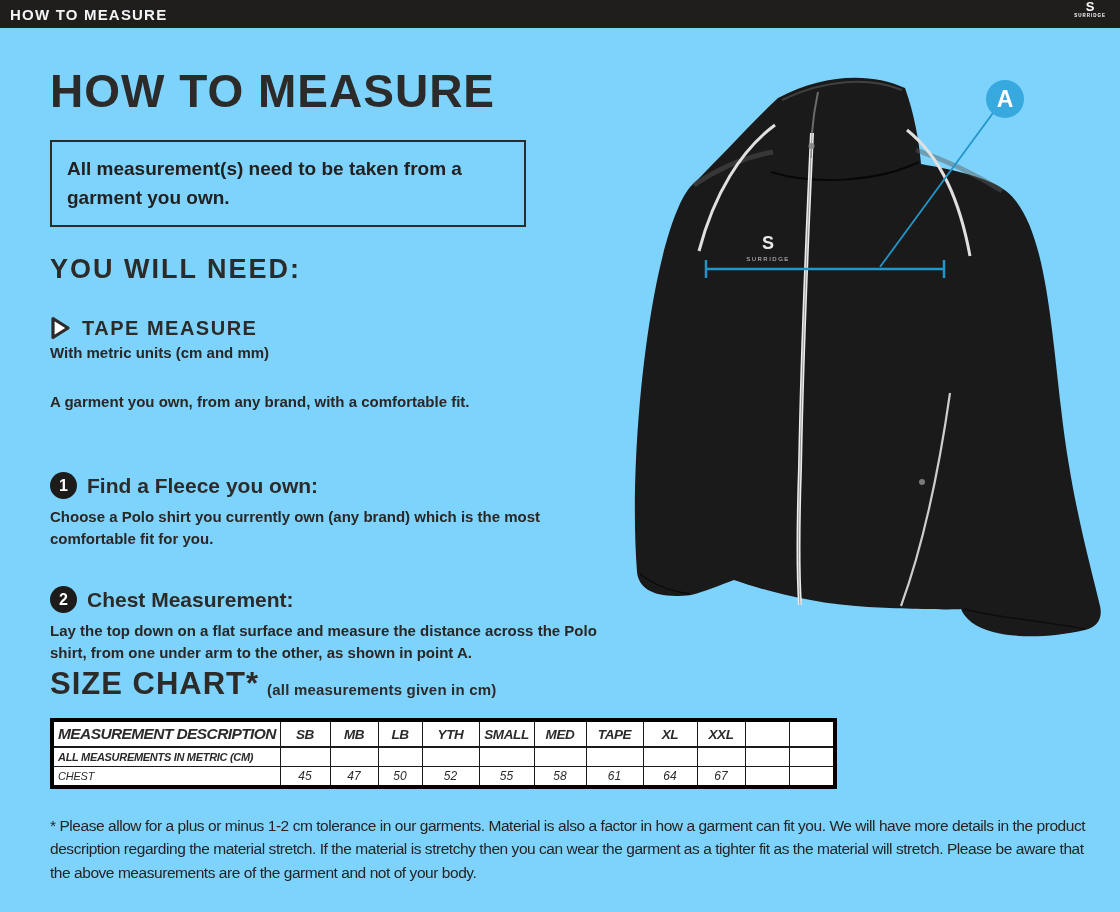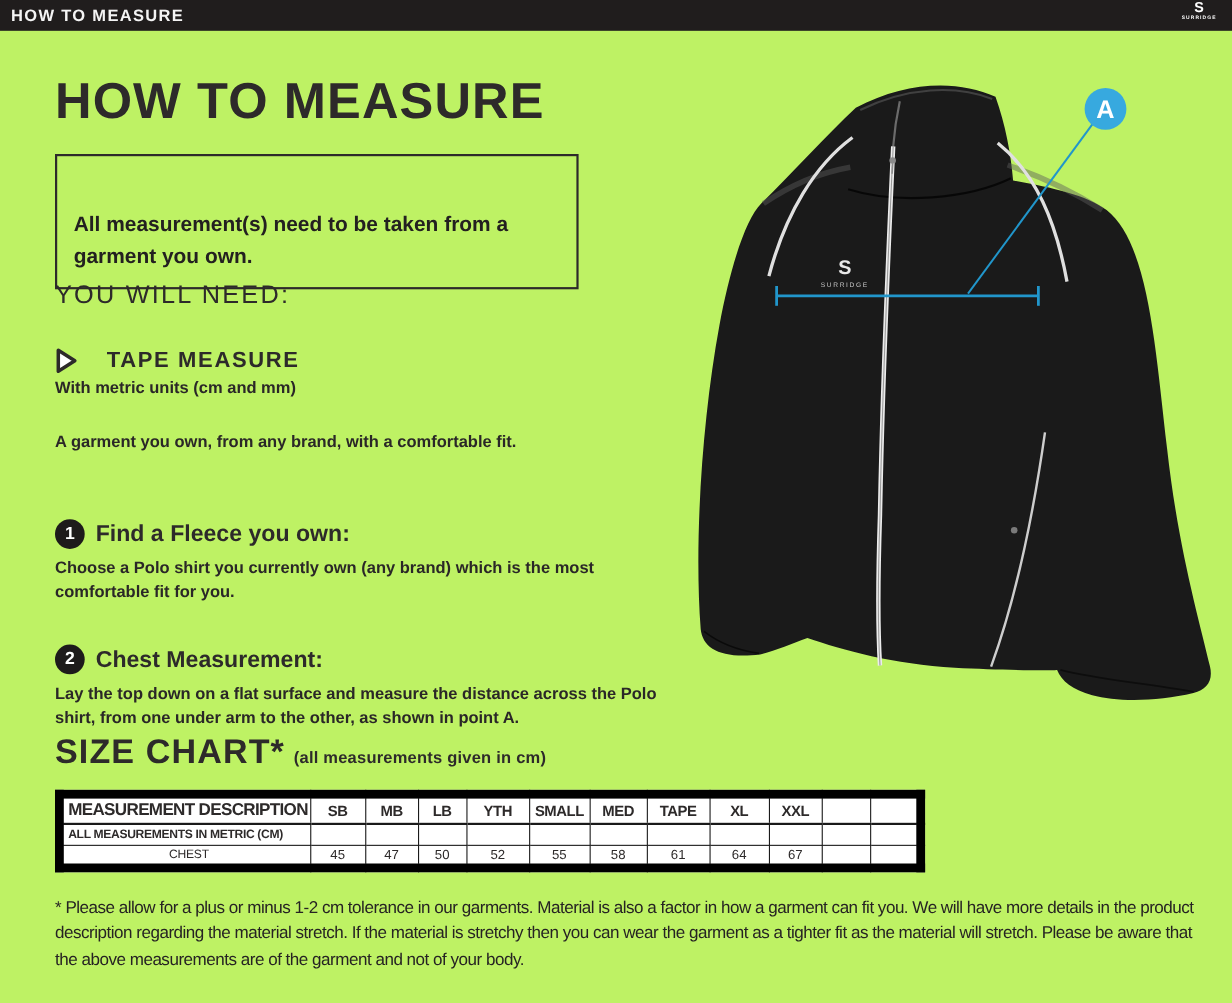--- a/index.html
+++ b/index.html
@@ -5,7 +5,7 @@
   * { margin:0; padding:0; box-sizing:border-box; }
   html,body { background:#ffffff; }
   body { font-family:"Liberation Sans", sans-serif; color:#2d2a2a; }
-  .page { position:relative; width:1120px; height:912px; background:#bef264; overflow:hidden; }
+  .page { position:relative; width:1120px; height:912px; background:#7dd3fc; overflow:hidden; }
 
   
   .topbar { position:absolute; left:0; top:0; width:1120px; height:28px; background:#201d1d; display:flex; align-items:center; }

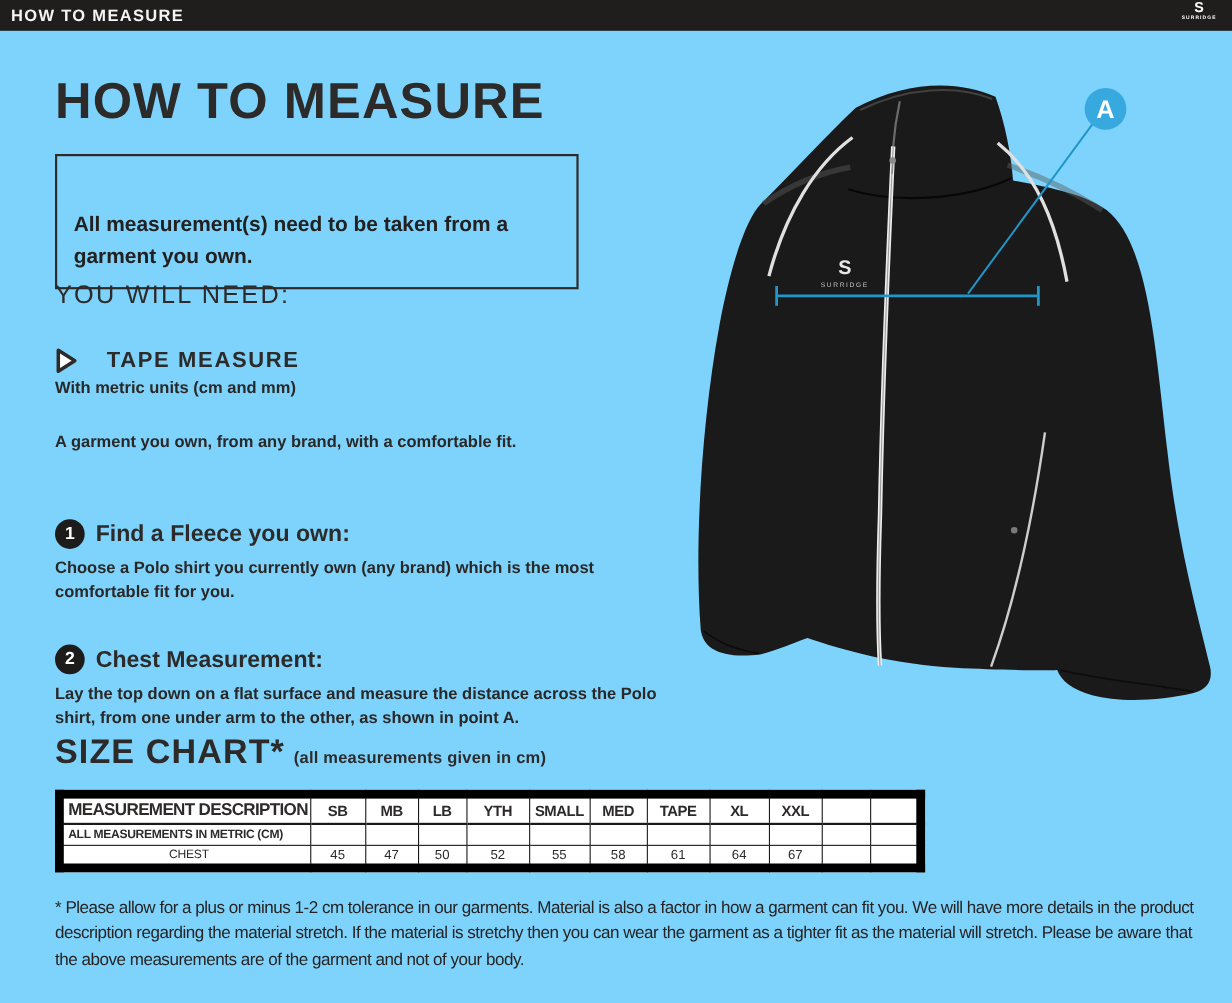--- a/index.html
+++ b/index.html
@@ -17,7 +17,7 @@
   .h1 { position:absolute; left:50px; top:64px; font-size:46px; font-weight:bold; letter-spacing:1px; color:#2d2a2a; }
 
   .notice-box { position:absolute; left:50px; top:140px; width:476px; border:2px solid #2d2a2a; padding:13px 15px; }
-  .notice-text { font-size:19px; font-weight:bold; line-height:1.5; color:#232020;margin-top:36px; }
+  .notice-text { font-size:19px; font-weight:bold; line-height:1.5; color:#232020; }
 
   .section-heading { position:absolute; left:50px; top:254px; font-size:23px; font-weight:normal; letter-spacing:2px; }
 

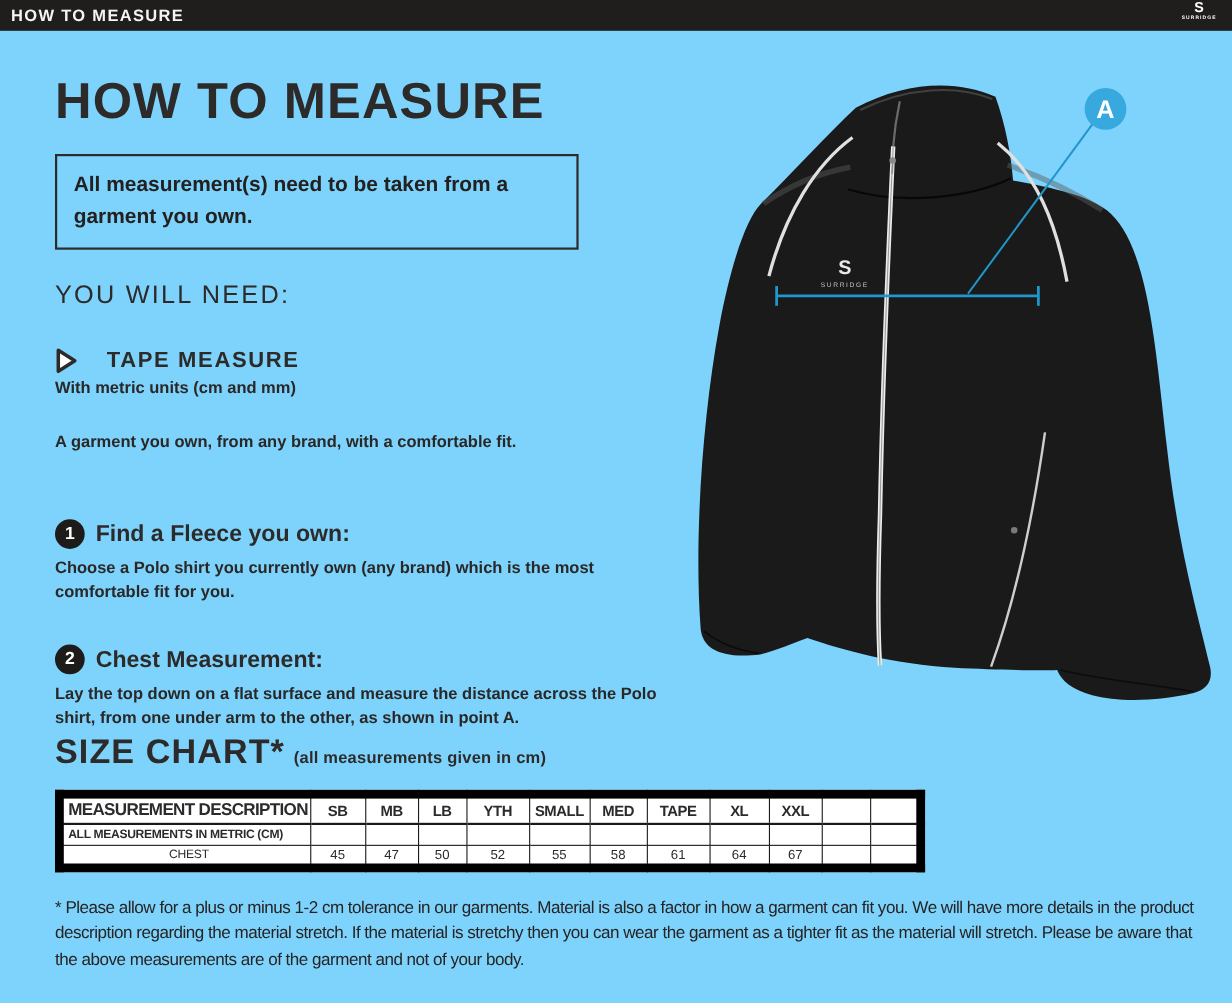--- a/index.html
+++ b/index.html
@@ -19,7 +19,7 @@
   .notice-box { position:absolute; left:50px; top:140px; width:476px; border:2px solid #2d2a2a; padding:13px 15px; }
   .notice-text { font-size:19px; font-weight:bold; line-height:1.5; color:#232020; }
 
-  .section-heading { position:absolute; left:50px; top:254px; font-size:23px; font-weight:normal; letter-spacing:2px; }
+  .section-heading { position:absolute; left:50px; top:254px; font-size:27px; font-weight:bold; letter-spacing:2px; }
 
   .need-item { position:absolute; left:50px; }
   .item-row { display:flex; align-items:center; gap:26px; }

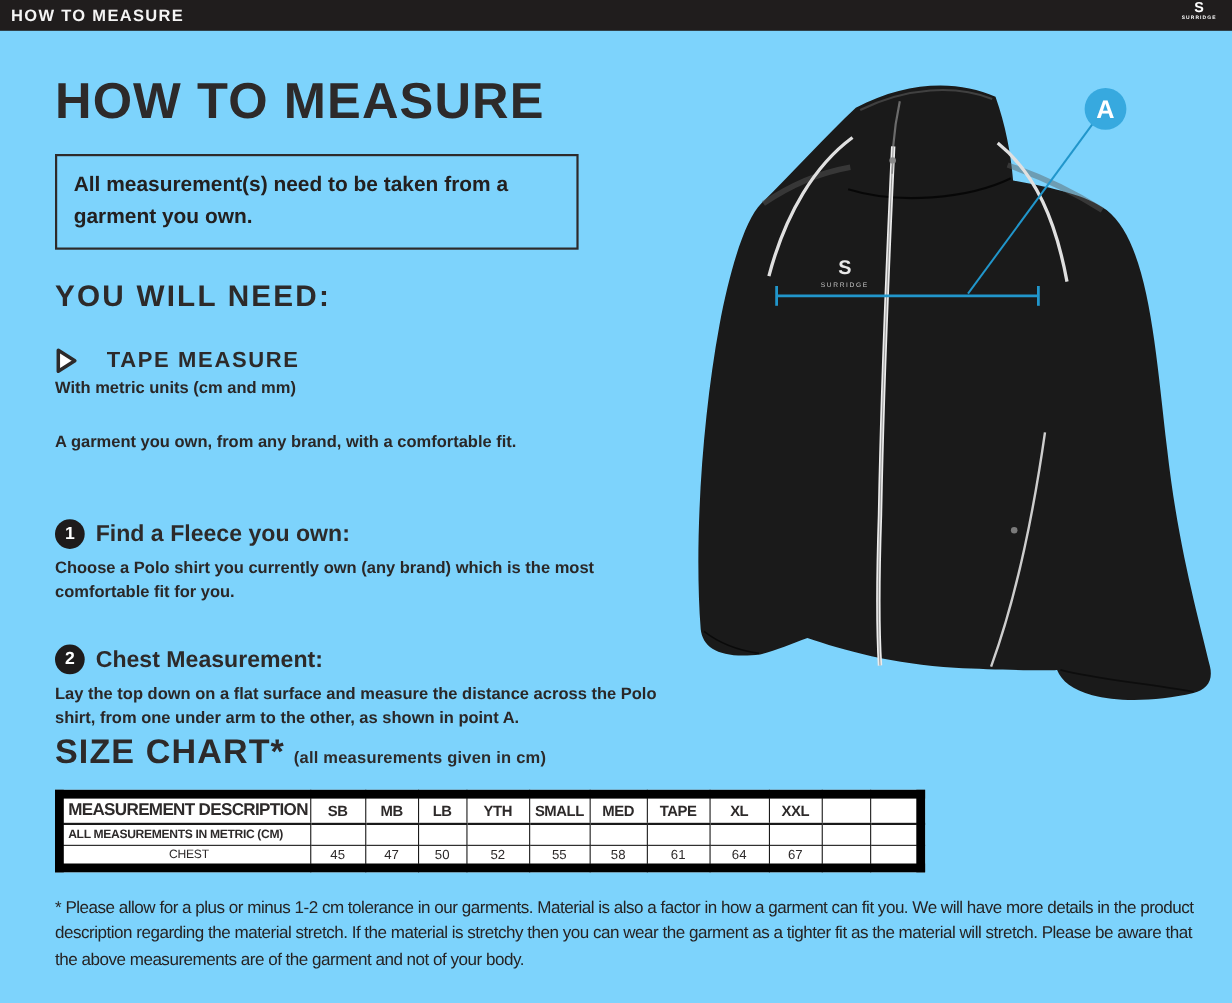--- a/index.html
+++ b/index.html
@@ -22,7 +22,7 @@
   .section-heading { position:absolute; left:50px; top:254px; font-size:27px; font-weight:bold; letter-spacing:2px; }
 
   .need-item { position:absolute; left:50px; }
-  .item-row { display:flex; align-items:center; gap:26px; }
+  .item-row { display:flex; align-items:center; gap:11px; }
   .item-label { font-size:20px; font-weight:bold; letter-spacing:1.5px; }
   .item-desc { font-size:15px; font-weight:bold; margin-top:4px; color:#2a2727; }
 

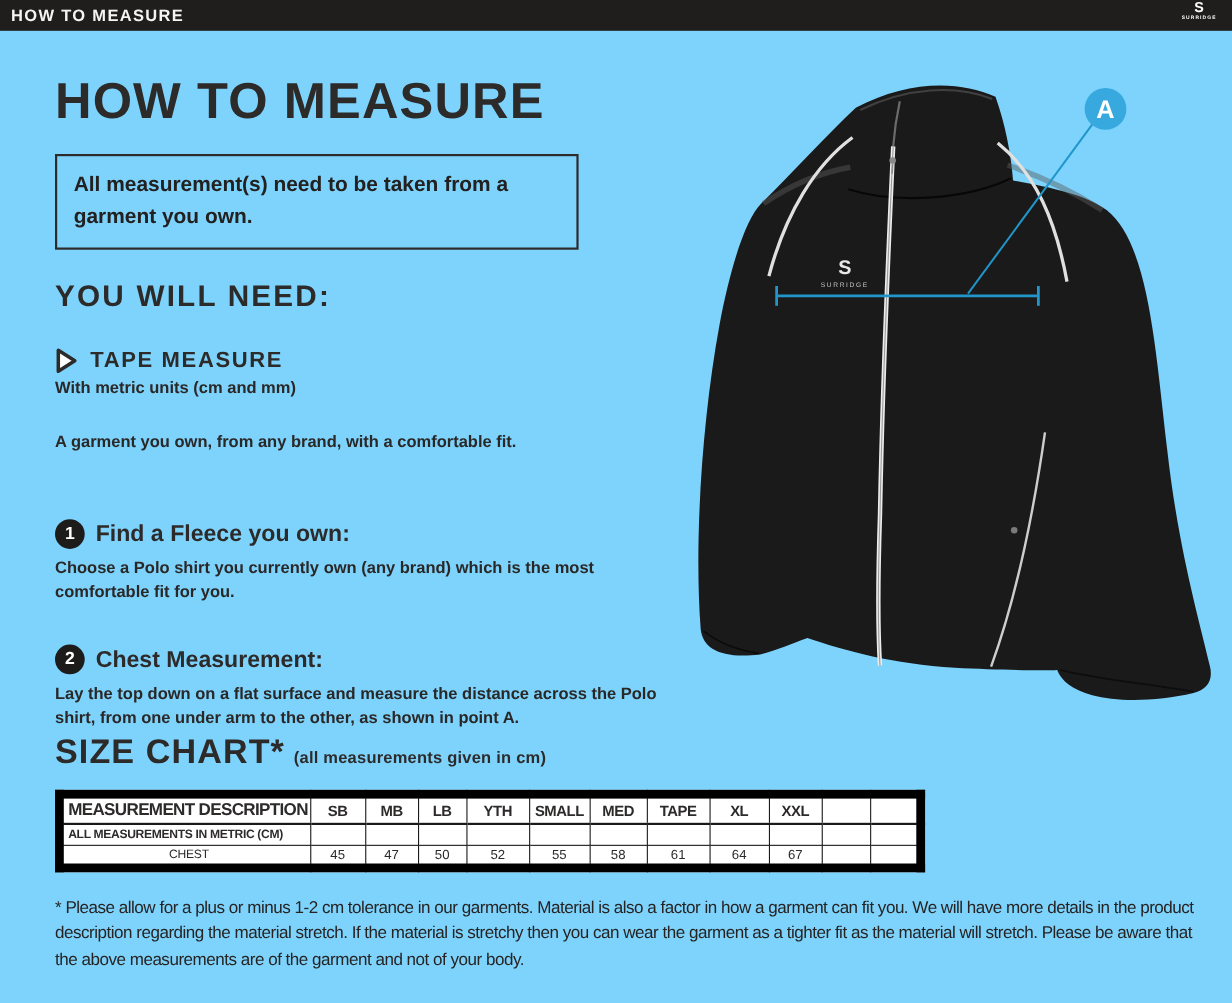--- a/index.html
+++ b/index.html
@@ -46,7 +46,7 @@
   .size-table .r-metric td.desc { font-size:11px; font-weight:bold; letter-spacing:-0.3px; }
   .size-table .r-chest td { height:21px; font-size:12px;text-align:center; }
   .size-table .r-chest td.desc { font-size:11px; letter-spacing:-0.2px; }
-  .size-table { border:8px solid #000000; }
+  .size-table { border:4px solid #000000;font-style:italic; }
 
   .footnote { position:absolute; left:50px; top:814px; width:1048px; font-size:15.5px; letter-spacing:-0.45px; line-height:1.5; color:#262323; }
 

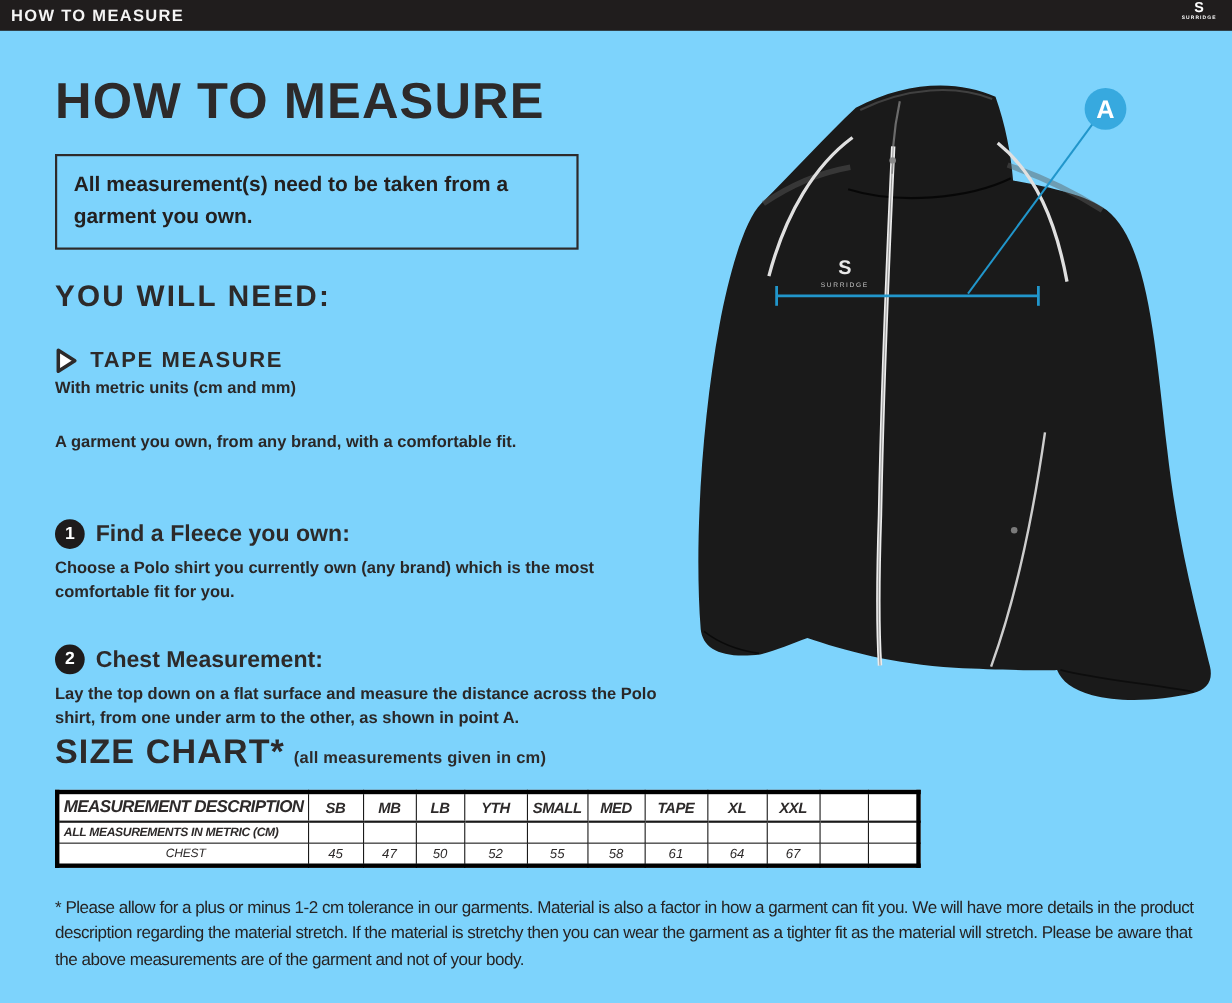--- a/index.html
+++ b/index.html
@@ -44,7 +44,7 @@
   .size-table .hdr td.size { font-size:13.5px; letter-spacing:-0.4px; }
   .size-table .r-metric td { height:19px; }
   .size-table .r-metric td.desc { font-size:11px; font-weight:bold; letter-spacing:-0.3px; }
-  .size-table .r-chest td { height:21px; font-size:12px;text-align:center; }
+  .size-table .r-chest td { height:21px; font-size:12px; }
   .size-table .r-chest td.desc { font-size:11px; letter-spacing:-0.2px; }
   .size-table { border:4px solid #000000;font-style:italic; }
 

